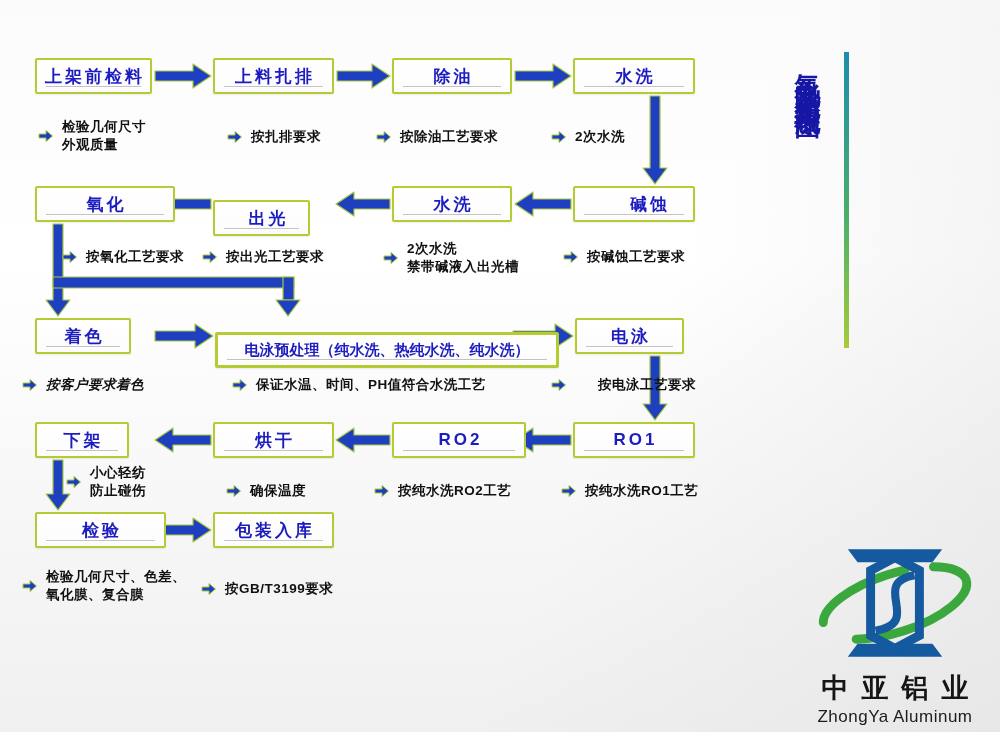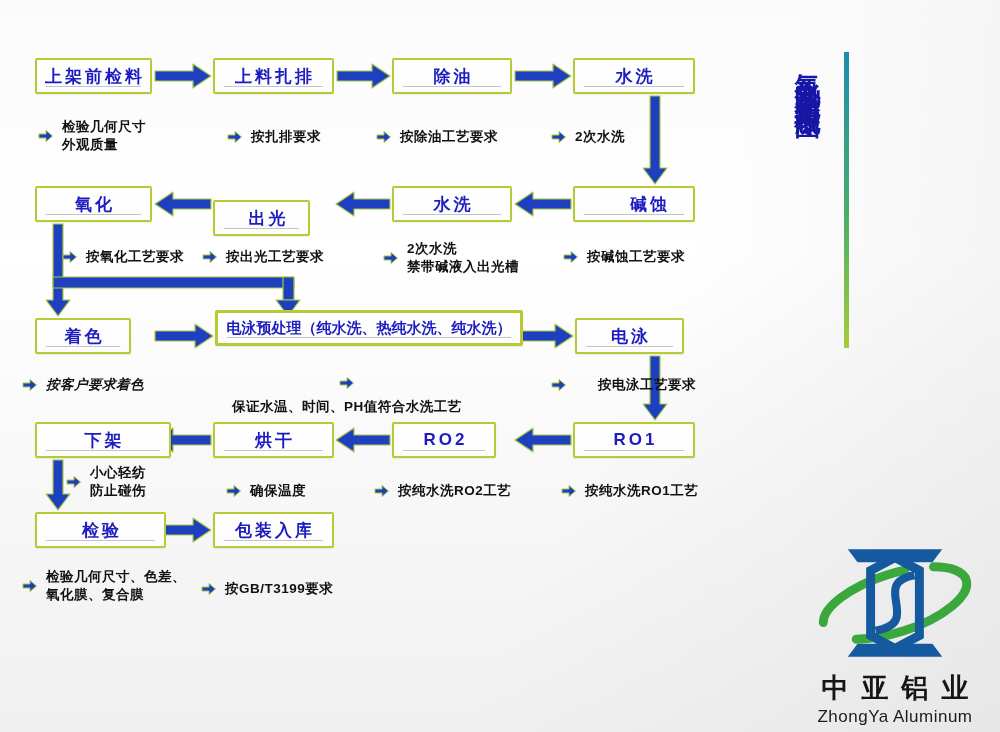--- a/index.html
+++ b/index.html
@@ -125,7 +125,7 @@
       <span>水洗</span>
     </div>
 
-  <div class="fbox" style="left:35px;top:186px;width:117px;">
+  <div class="fbox" style="left:35px;top:186px;width:140px;">
       <span>氧化</span>
     </div>
   <div class="fbox" style="left:213px;top:200px;width:97px;padding-left:11px;">

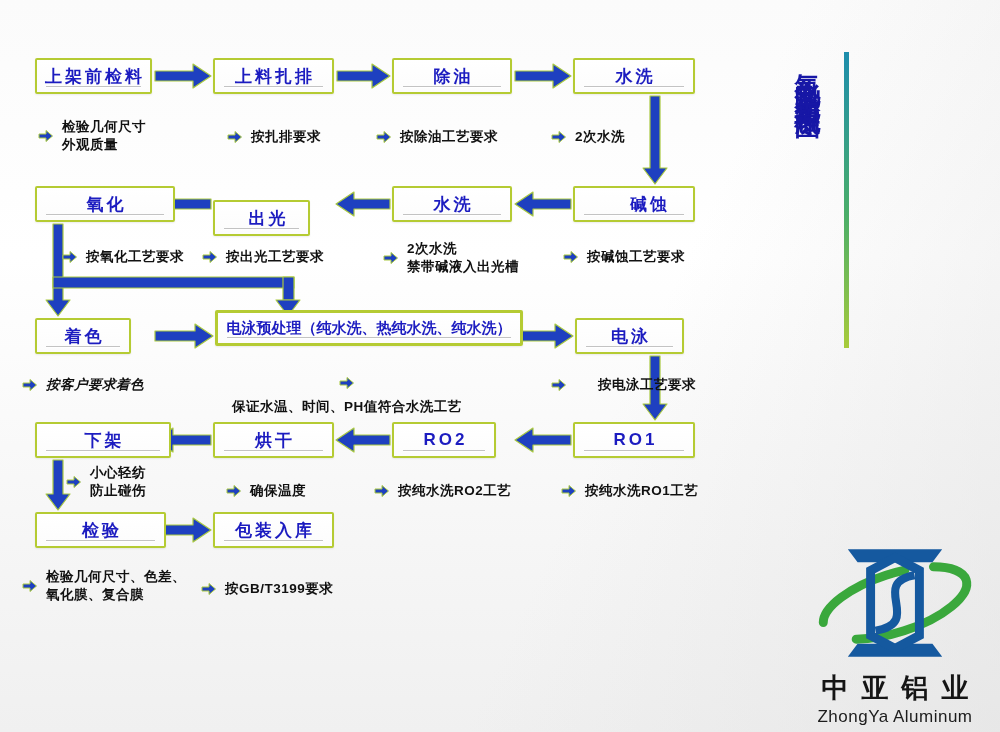--- a/index.html
+++ b/index.html
@@ -141,7 +141,7 @@
   <div class="fbox" style="left:35px;top:318px;width:96px;">
       <span>着色</span>
     </div>
-  <div class="fbox wide" style="left:215px;top:310px;width:308px;text-align:right;">
+  <div class="fbox wide" style="left:215px;top:332px;width:344px;text-align:right;">
       <span>电泳预处理（纯水洗、热纯水洗、纯水洗）</span>
     </div>
   <div class="fbox" style="left:575px;top:318px;width:109px;">

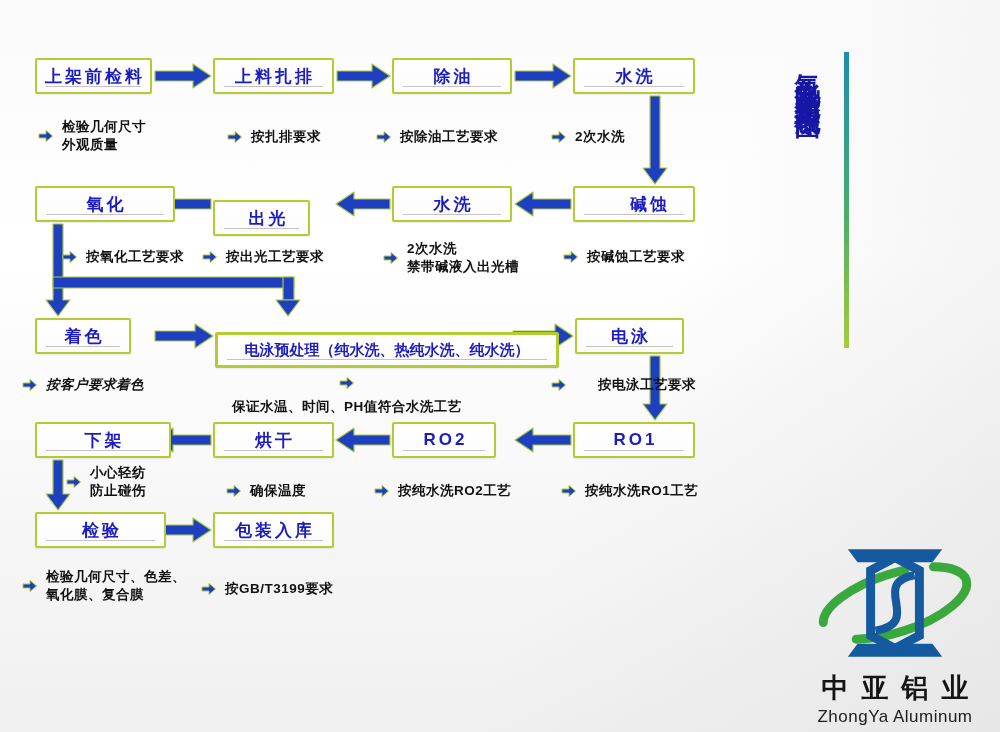--- a/index.html
+++ b/index.html
@@ -224,7 +224,7 @@
       </svg>
     <div><span>按客户要求着色</span></div>
   </div>
-  <div class="note" style="left:232px;top:376px;flex-direction:column;">
+  <div class="note" style="left:232px;top:376px;">
     <svg class="bullet" width="16" height="14" viewBox="0 0 16 14">
         <polygon points="1,5 8,5 8,1.5 14.5,7 8,12.5 8,9 1,9"></polygon>
       </svg>

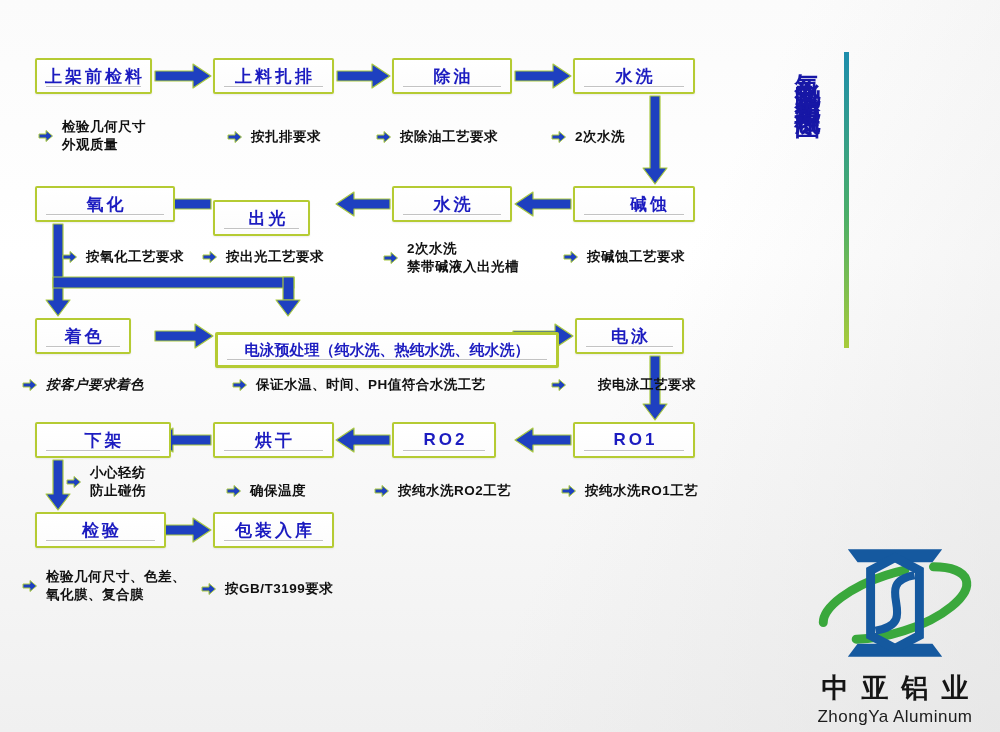--- a/index.html
+++ b/index.html
@@ -148,7 +148,7 @@
       <span>电泳</span>
     </div>
 
-  <div class="fbox" style="left:35px;top:422px;width:136px;text-align:right;">
+  <div class="fbox" style="left:35px;top:422px;width:94px;text-align:right;">
       <span>下架</span>
     </div>
   <div class="fbox" style="left:213px;top:422px;width:121px;">

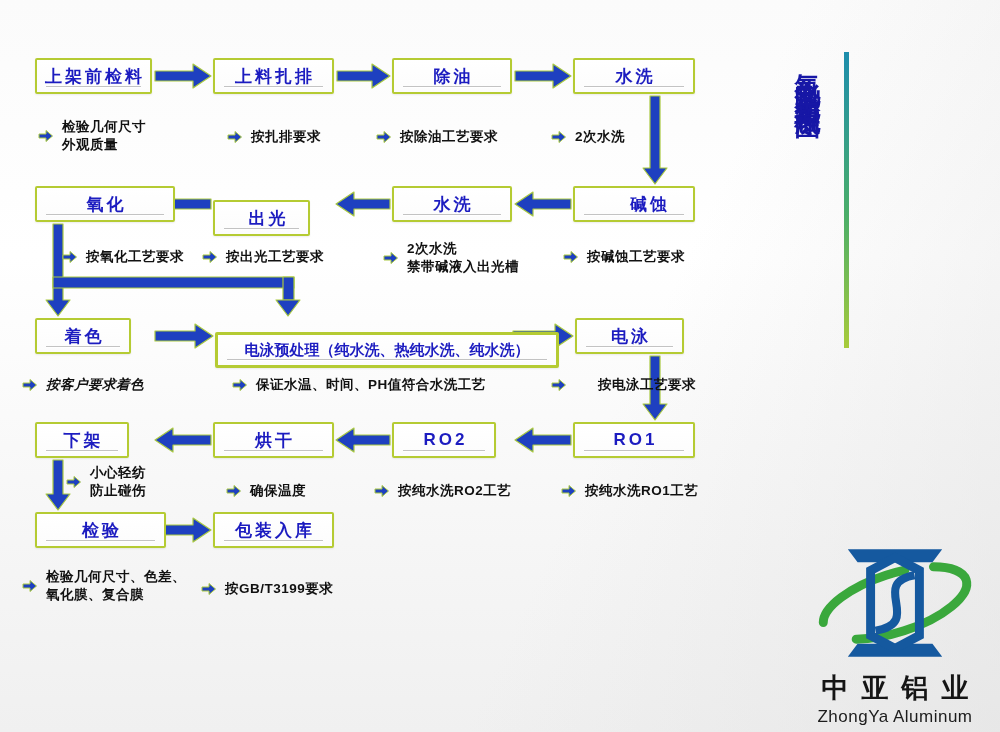--- a/index.html
+++ b/index.html
@@ -154,7 +154,7 @@
   <div class="fbox" style="left:213px;top:422px;width:121px;">
       <span>烘干</span>
     </div>
-  <div class="fbox" style="left:392px;top:422px;width:104px;">
+  <div class="fbox" style="left:392px;top:422px;width:134px;">
       <span>RO2</span>
     </div>
   <div class="fbox" style="left:573px;top:422px;width:122px;">

